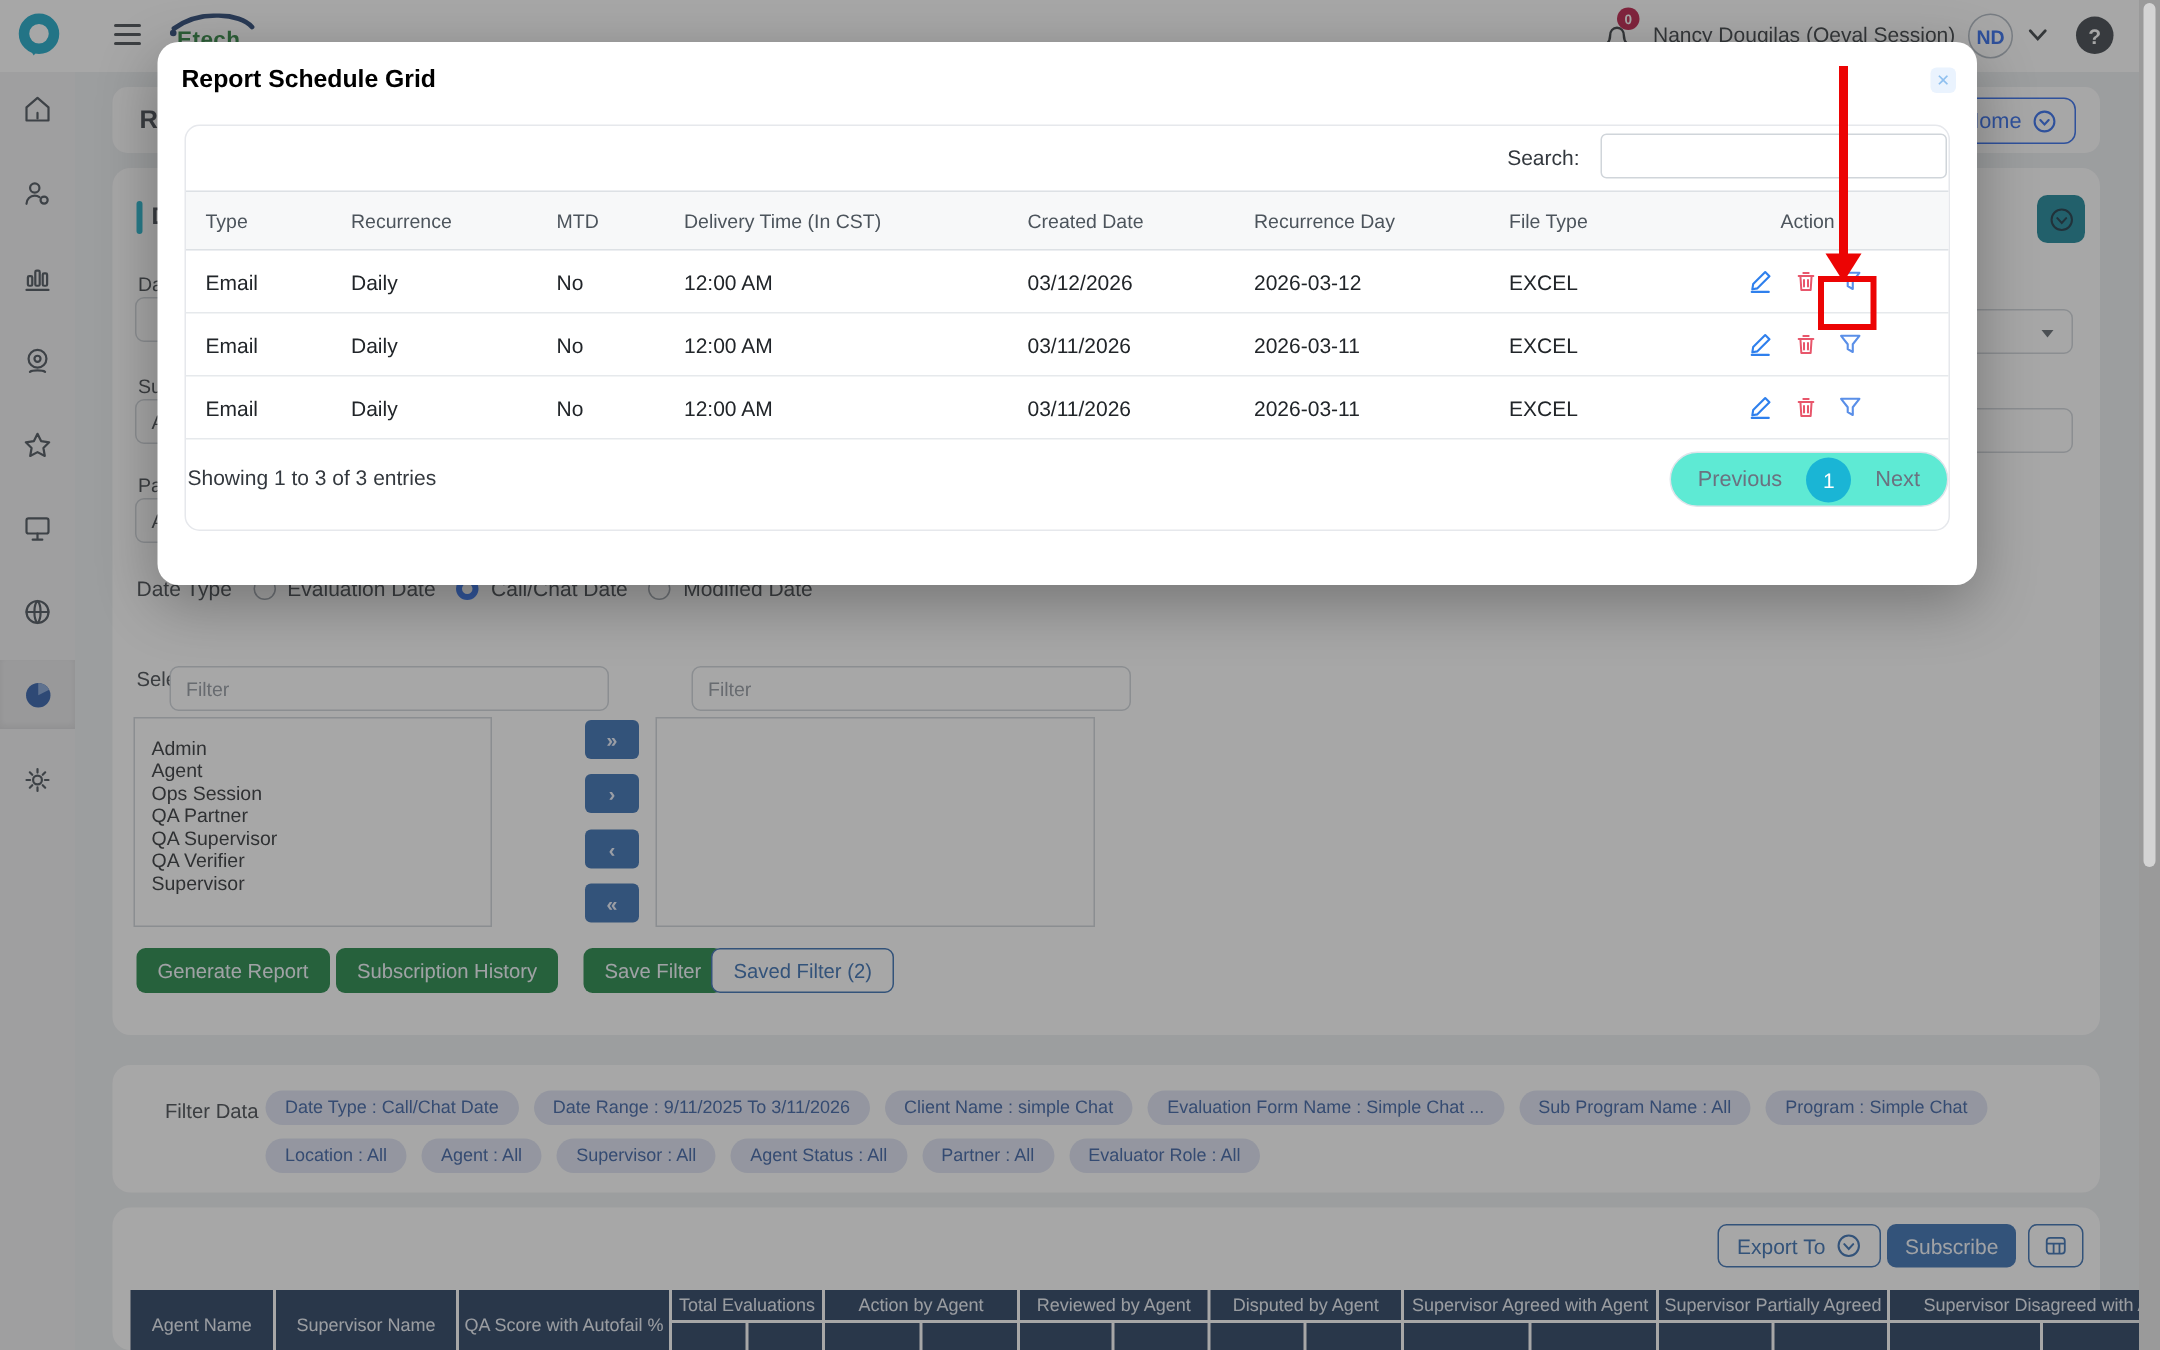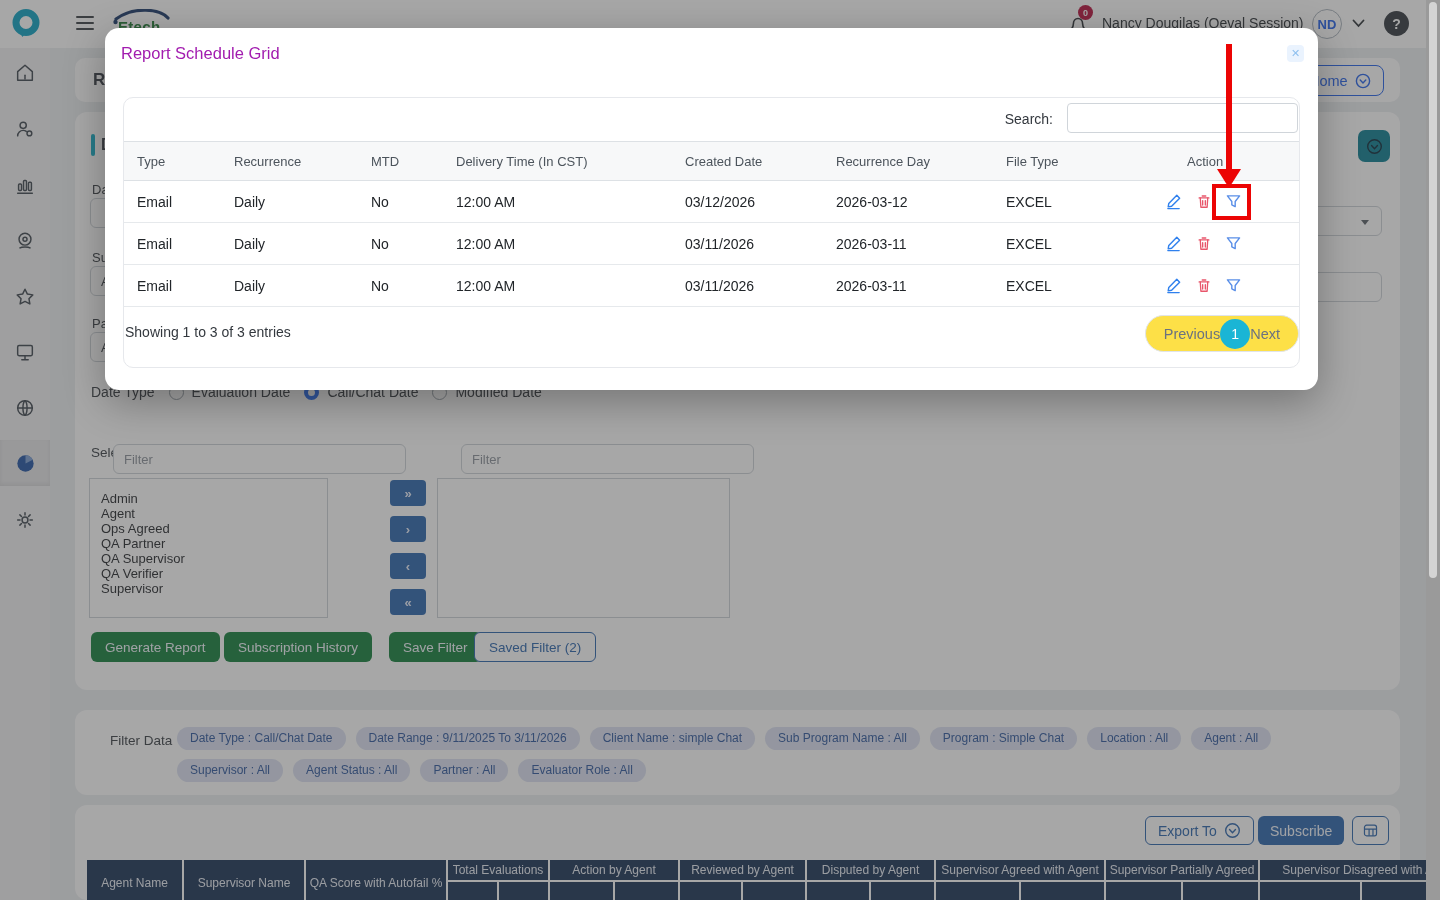--- a/index.html
+++ b/index.html
@@ -69,7 +69,7 @@
   
   .backdrop { position:absolute; inset:0; background:rgba(60,60,60,0.45); z-index:10; }
   .modal { position:absolute; left:105px; top:28px; width:1213px; height:362px; background:#fff; border-radius:14px; box-shadow:0 12px 40px rgba(0,0,0,.3); z-index:20; }
-  .modal-title { position:absolute; left:16px; top:16px; font-size:16.5px; font-weight:400; color:#a21caf; }
+  .modal-title { position:absolute; left:16px; top:16px; font-size:16.5px; font-weight:700; color:#000000; }
   .modal-close { position:absolute; right:14px; top:17px; width:17px; height:17px; border-radius:4px; background:#eaf3fe; color:#8fc0ef; font-size:11px; display:flex; align-items:center; justify-content:center; cursor:pointer; }
   .grid-card { position:absolute; left:18px; top:69px; width:1177px; height:271px; border:1px solid #e6e8ec; border-radius:10px;padding-left:32px; }
   .search-row { position:absolute; left:0; top:0; width:100%; height:43px; }

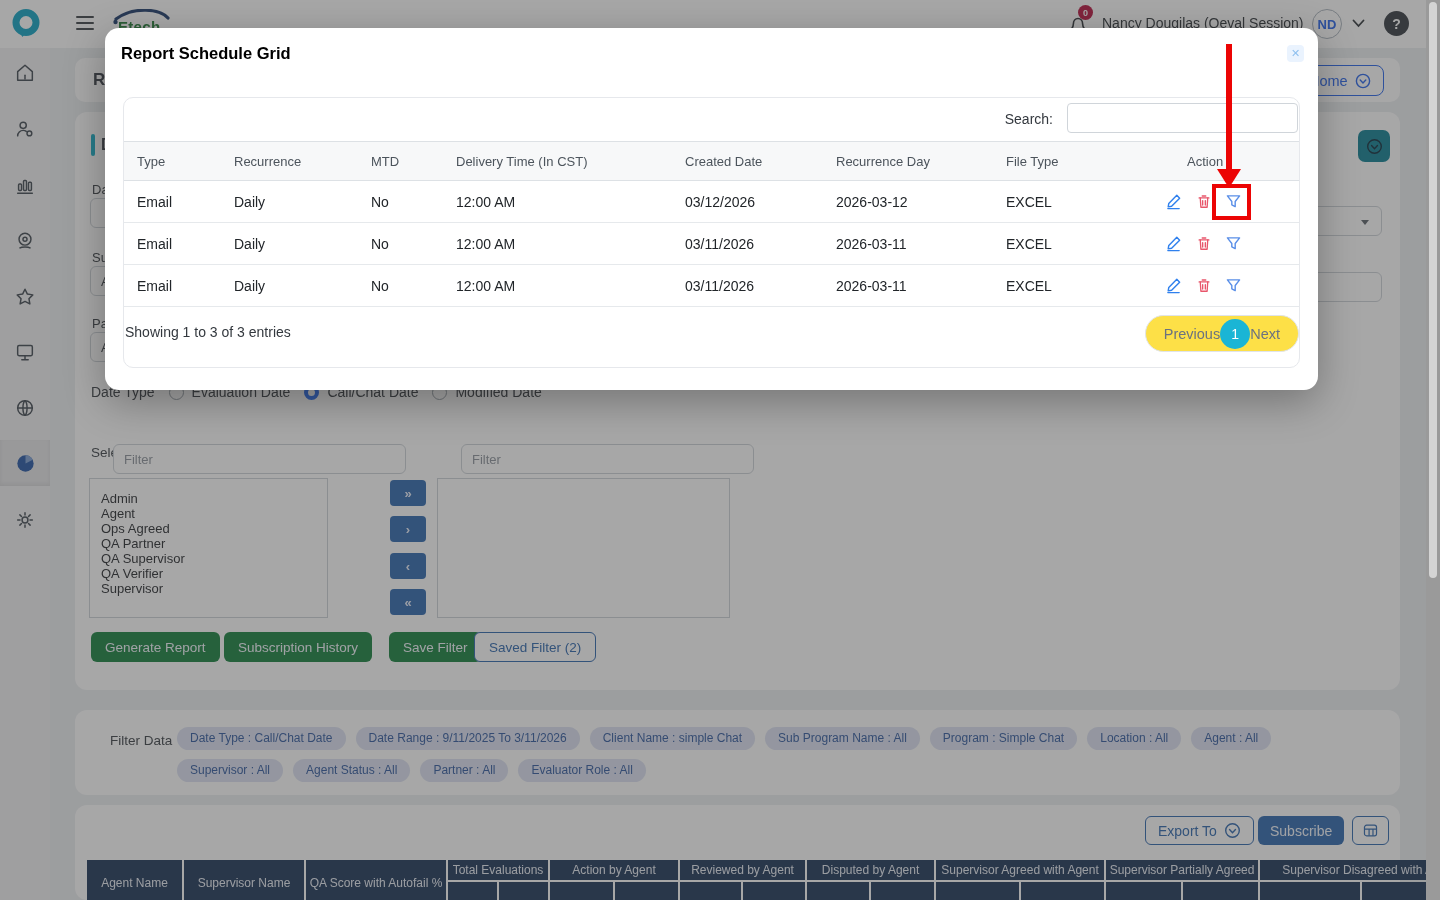--- a/index.html
+++ b/index.html
@@ -71,7 +71,7 @@
   .modal { position:absolute; left:105px; top:28px; width:1213px; height:362px; background:#fff; border-radius:14px; box-shadow:0 12px 40px rgba(0,0,0,.3); z-index:20; }
   .modal-title { position:absolute; left:16px; top:16px; font-size:16.5px; font-weight:700; color:#000000; }
   .modal-close { position:absolute; right:14px; top:17px; width:17px; height:17px; border-radius:4px; background:#eaf3fe; color:#8fc0ef; font-size:11px; display:flex; align-items:center; justify-content:center; cursor:pointer; }
-  .grid-card { position:absolute; left:18px; top:69px; width:1177px; height:271px; border:1px solid #e6e8ec; border-radius:10px;padding-left:32px; }
+  .grid-card { position:absolute; left:18px; top:55px; width:1177px; height:271px; border:1px solid #e6e8ec; border-radius:10px;padding-left:32px; }
   .search-row { position:absolute; left:0; top:0; width:100%; height:43px; }
   .search-label { position:absolute; right:246px; top:13px; font-size:14px; color:#33383e; }
   .search-input { position:absolute; right:1px; top:5px; width:231px; height:30px; border:1px solid #d0d5da; border-radius:4px; padding:0 8px; font-size:13px; font-family:"Liberation Sans",sans-serif; }

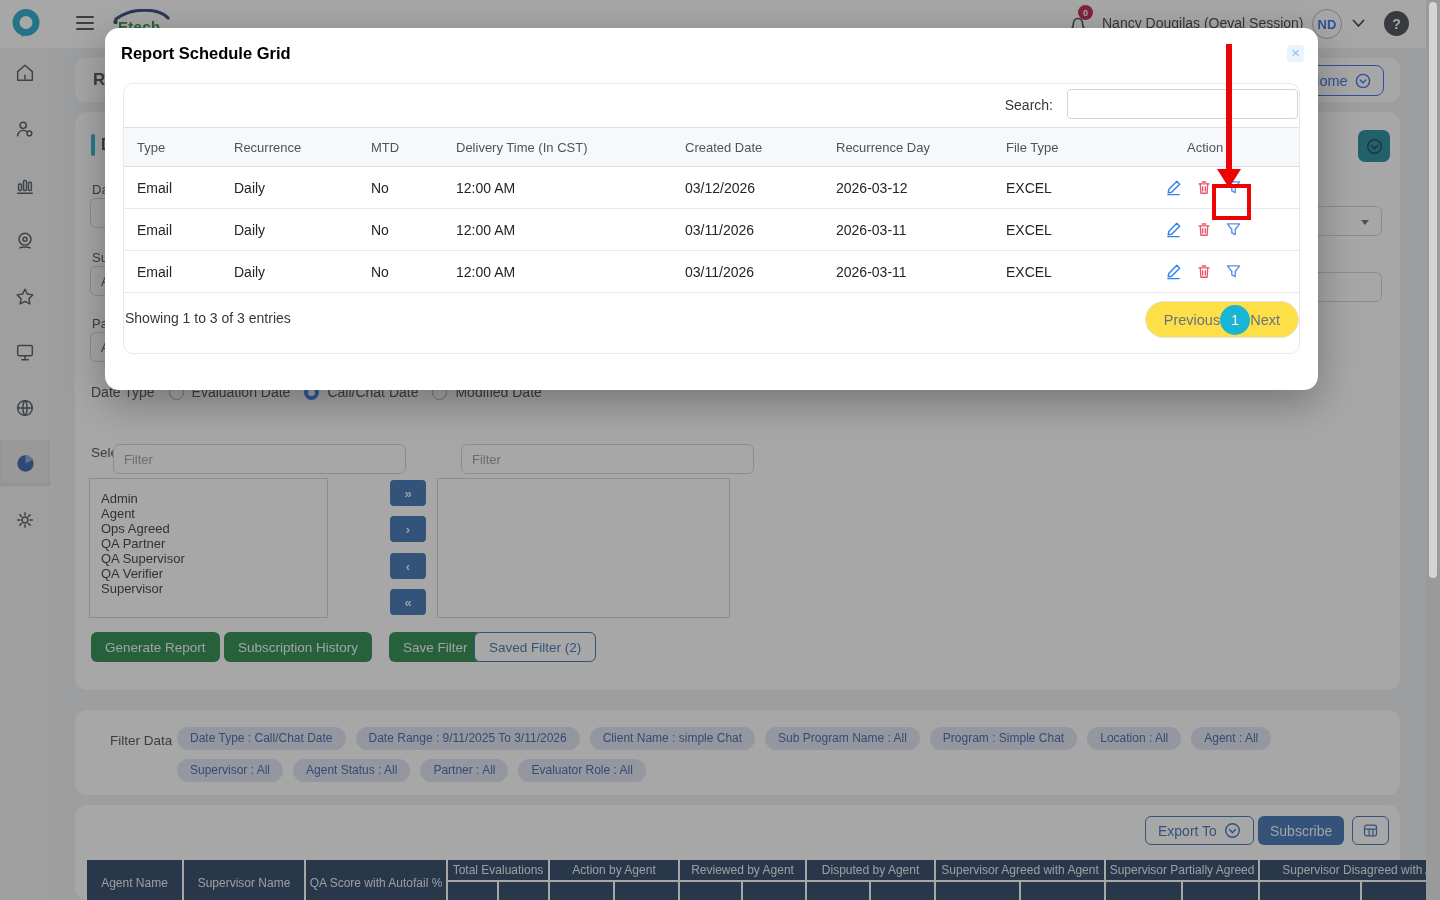--- a/index.html
+++ b/index.html
@@ -85,7 +85,7 @@
   .acts { display:flex; gap:13px; align-items:center; padding-left:12px; }
   .icon-btn { width:17px; height:17px; display:flex; align-items:center; justify-content:center; cursor:pointer; }
   .mfoot-text { position:absolute; left:1px; top:226px; font-size:14px; color:#33383e; }
-  .pager { position:absolute; right:0; top:217px; height:37px; border:1px solid #e0e4ea; border-radius:19px; display:flex; align-items:center; padding:0 18px; background:#fde047; }
+  .pager { position:absolute; right:0; top:217px; height:37px; border:1px solid #e0e4ea; border-radius:19px; display:flex; align-items:center; padding:0 18px; gap:16px; background:#5eead4; }
   .pager .pg-btn { font-size:14.5px; color:#6b7280; cursor:pointer; }
   .pager .pg-num { width:30px; height:30px; border-radius:50%; background:#1ab5d5; color:#fff; font-size:14px; display:flex; align-items:center; justify-content:center; cursor:pointer; }
 

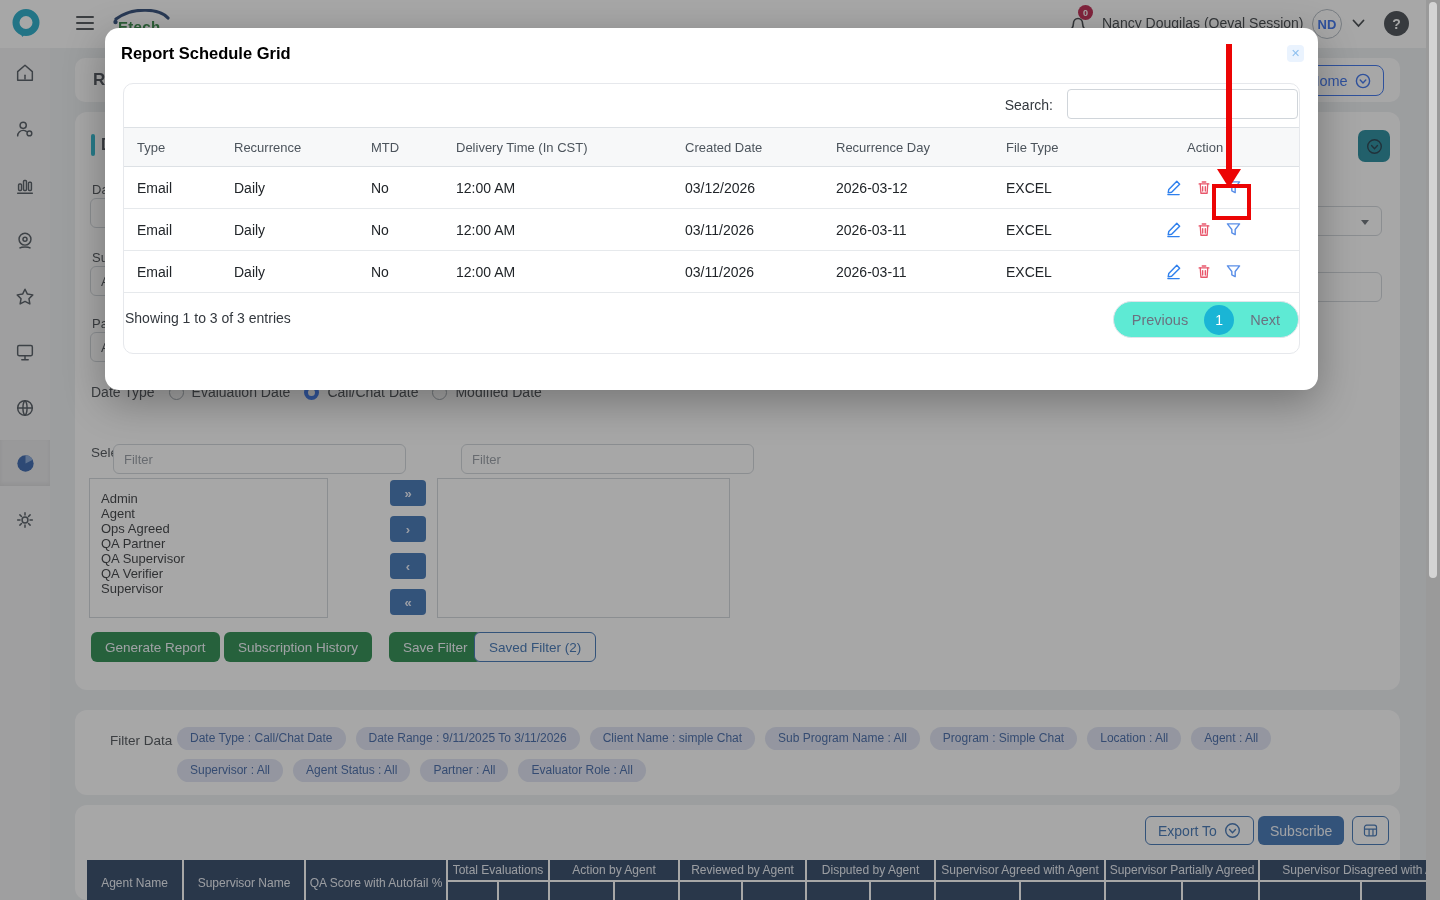--- a/index.html
+++ b/index.html
@@ -261,7 +261,7 @@
     <div class="listbox" style="left:14px; width:239px;">
       <div class="opt">Admin</div>
       <div class="opt">Agent</div>
-      <div class="opt">Ops Agreed</div>
+      <div class="opt">Ops Session</div>
       <div class="opt">QA Partner</div>
       <div class="opt">QA Supervisor</div>
       <div class="opt">QA Verifier</div>

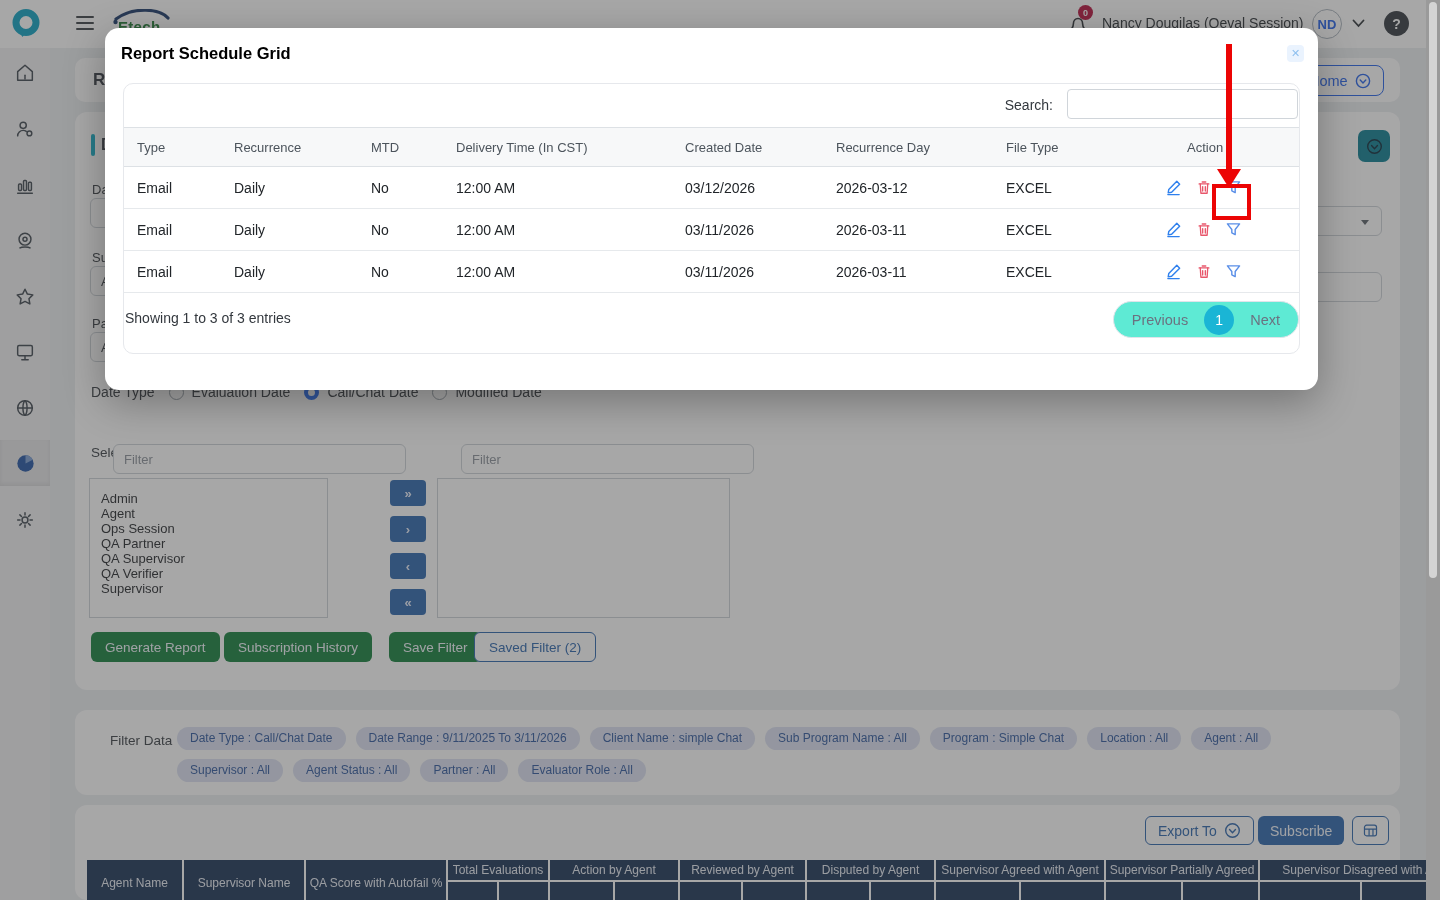--- a/index.html
+++ b/index.html
@@ -286,6 +286,7 @@
       <span class="chip">Date Type : Call/Chat Date</span>
       <span class="chip">Date Range : 9/11/2025 To 3/11/2026</span>
       <span class="chip">Client Name : simple Chat</span>
+      <span class="chip">Evaluation Form Name : Simple Chat ...</span>
       <span class="chip">Sub Program Name : All</span>
       <span class="chip">Program : Simple Chat</span>
       <span class="chip">Location : All</span>

